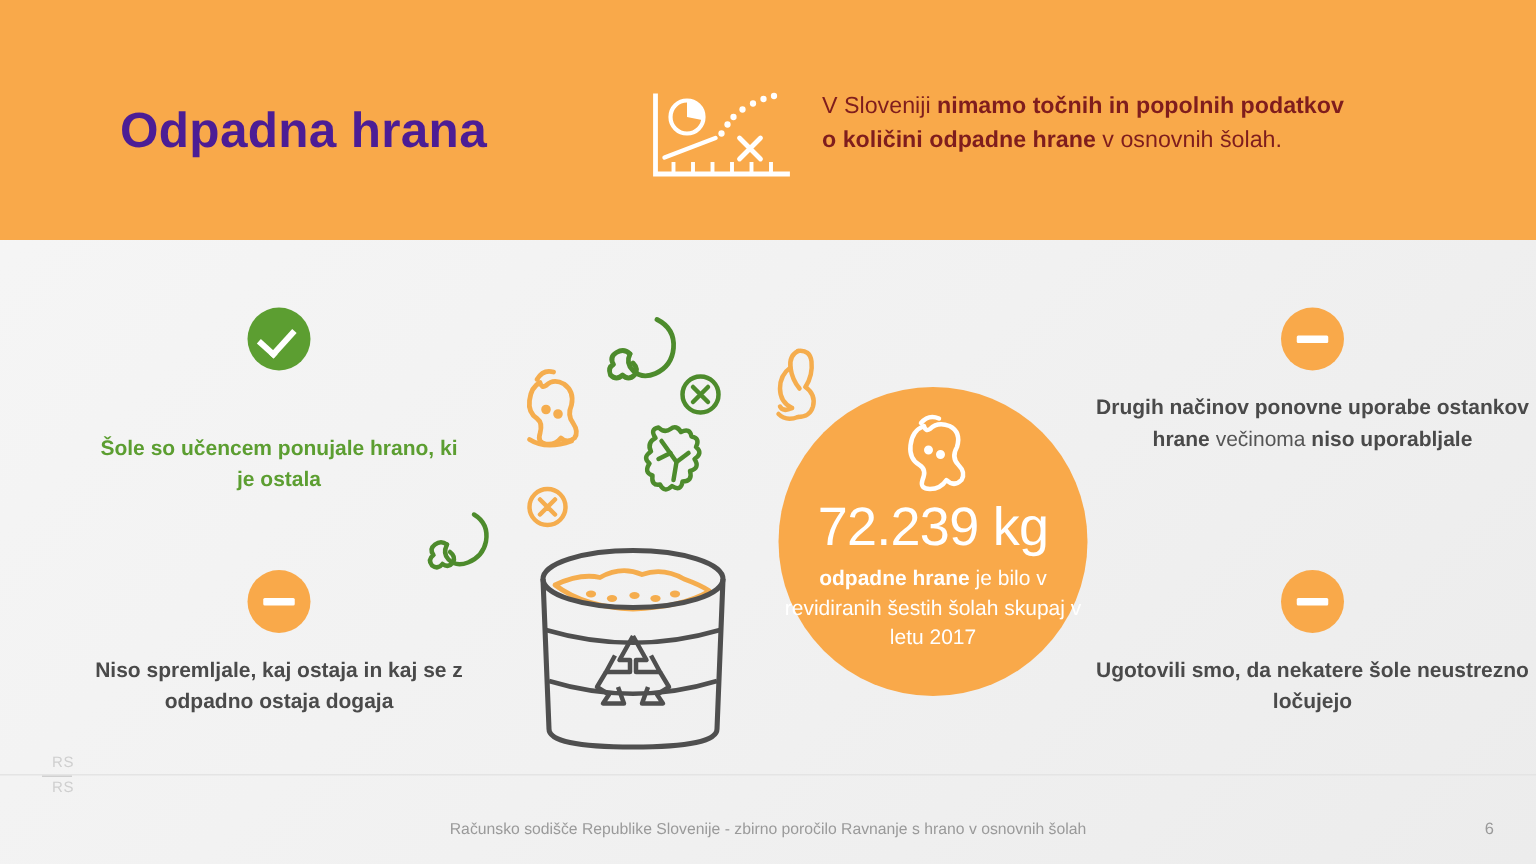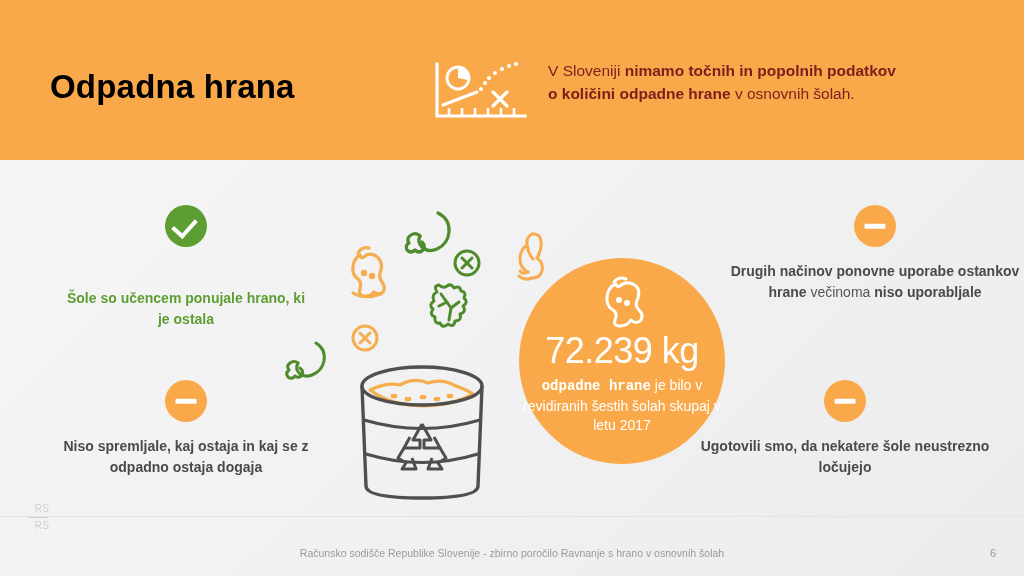--- a/index.html
+++ b/index.html
@@ -32,11 +32,11 @@
   }
   .header-title {
     position: absolute;
-    left: 50px;
+    left: 80px;
     top: 68px;
     font-size: 33px;
     font-weight: bold;
-    color: #000000;
+    color: #4c1d95;
     letter-spacing: 0.2px;
     white-space: nowrap;
   }

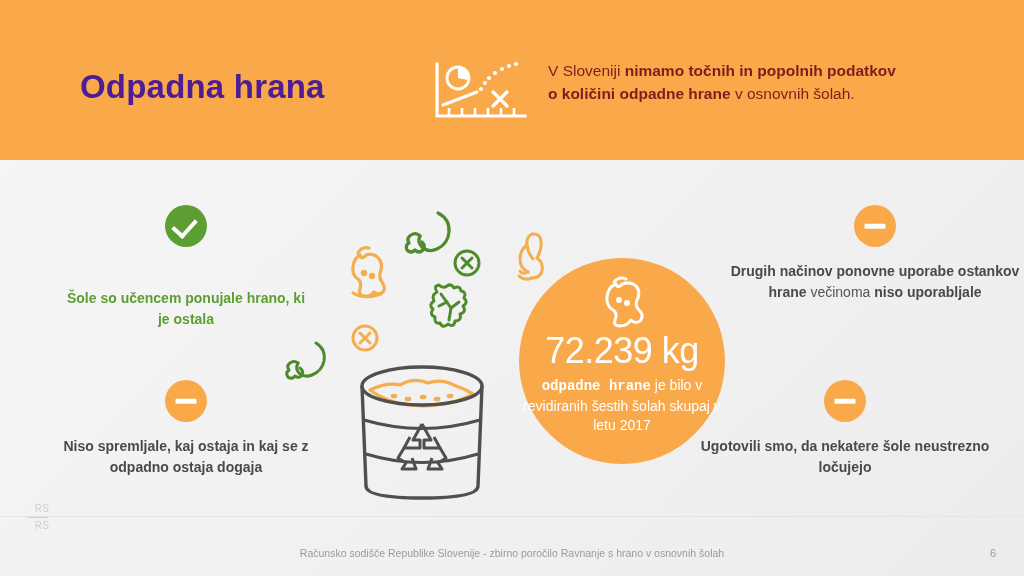--- a/index.html
+++ b/index.html
@@ -145,7 +145,7 @@
     line-height: 19.5px;
     color: #ffffff;
   }
-  .circle-caption .bold { font-weight: bold; font-family: Liberation Mono, monospace; }
+  .circle-caption .bold { font-weight: bold; }
   .circle-caption .reg { font-weight: normal; }
 
   

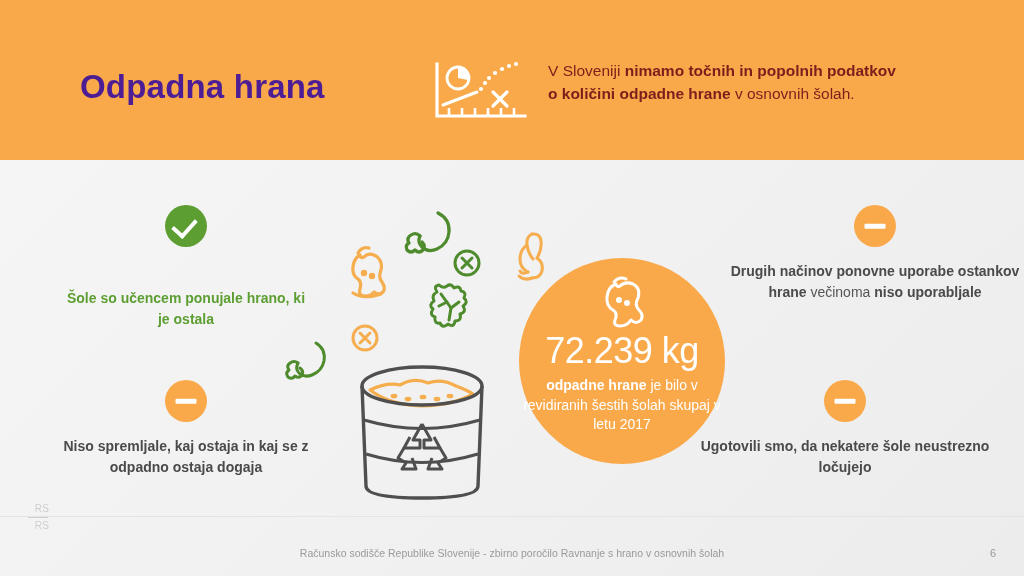--- a/index.html
+++ b/index.html
@@ -105,7 +105,7 @@
   #block-tl { left: 60px;  top: 205px; width: 252px; }
   #block-bl { left: 60px;  top: 380px; width: 252px; }
   #block-tr { left: 730px; top: 205px; width: 290px; }
-  #block-br { left: 700px; top: 380px; width: 290px; }
+  #block-br { left: 730px; top: 380px; width: 290px; }
 
   
   .center-circle {

